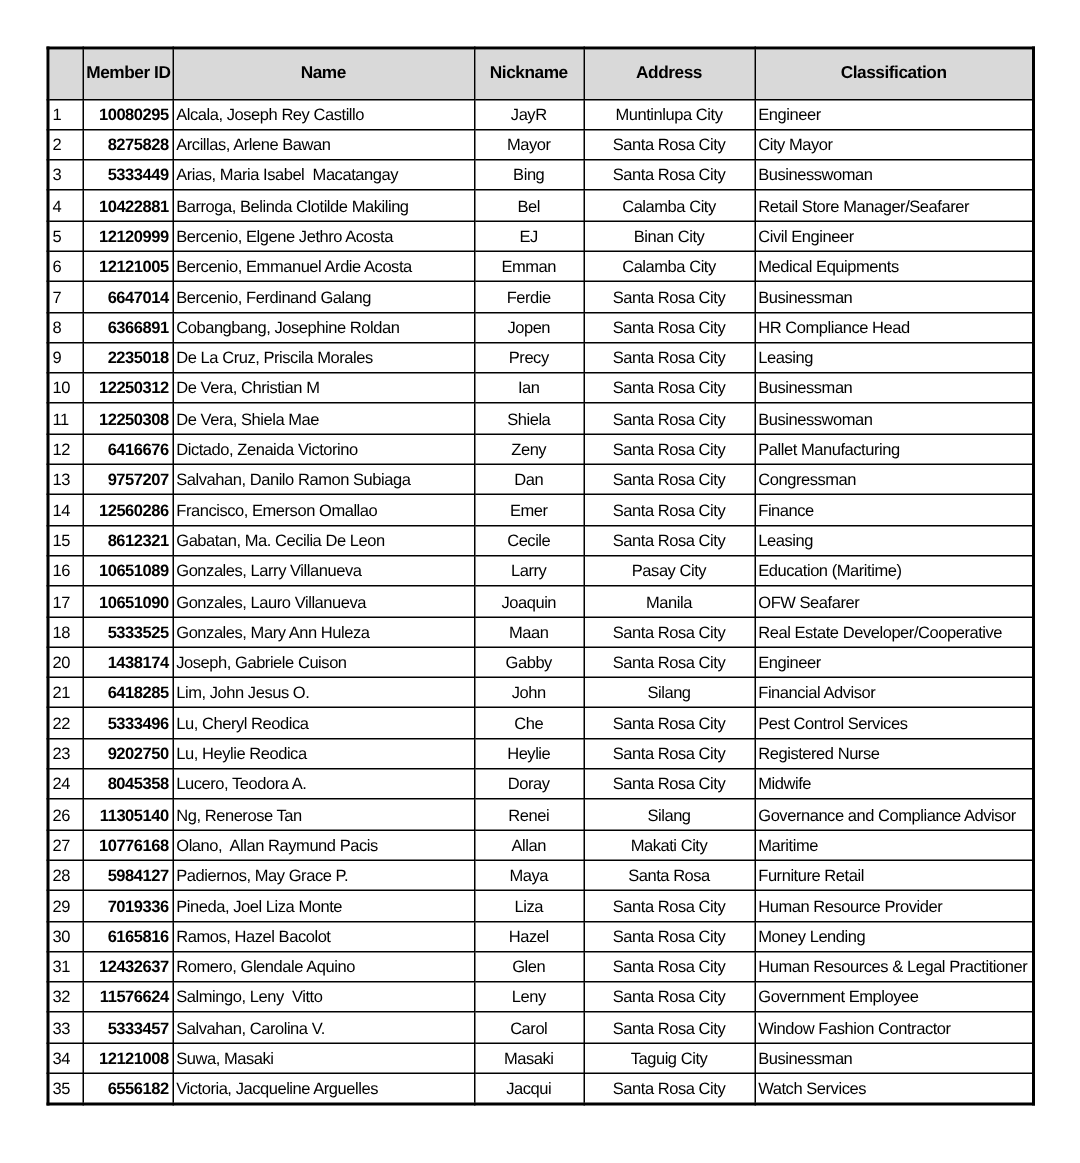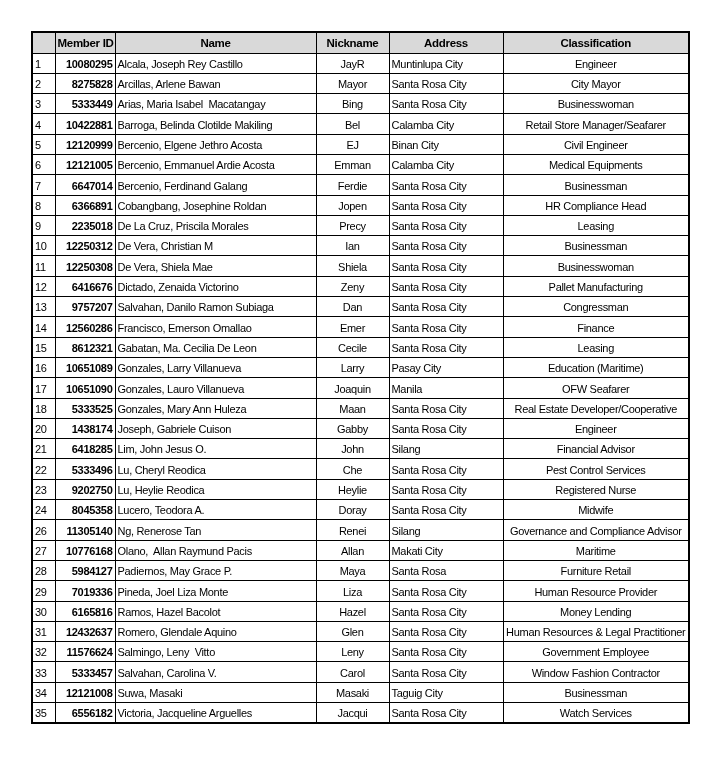--- a/index.html
+++ b/index.html
@@ -31,7 +31,7 @@
     box-sizing: border-box;
   }
   table.member-table thead tr {
-    height: 21px;
+    height: 34px;
   }
   table.member-table th {
     background: #d9d9d9;

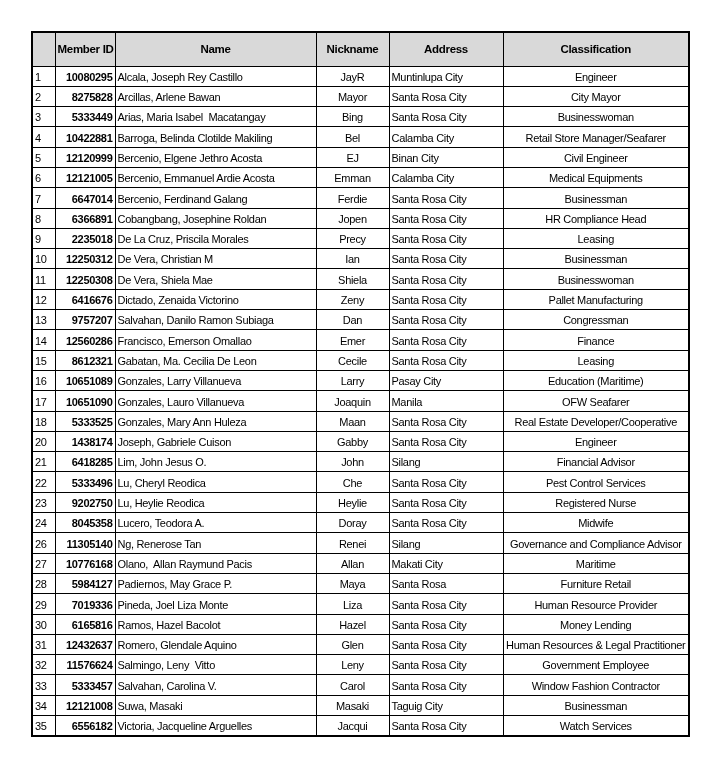--- a/index.html
+++ b/index.html
@@ -54,7 +54,7 @@
   td.c1 { text-align: right; padding-right: 3px; font-weight: bold; }
   td.c2 { text-align: left; }
   td.c3 { text-align: center; }
-  td.c4 { text-align: left; }
+  td.c4 { text-align: center; }
   td.c5 { text-align: center; }
 </style>
 </head>

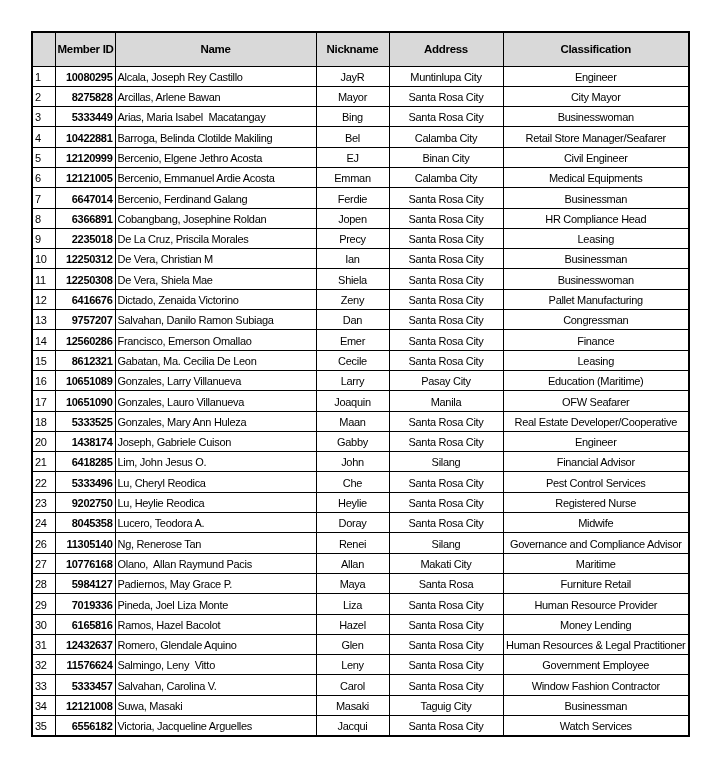--- a/index.html
+++ b/index.html
@@ -55,7 +55,7 @@
   td.c2 { text-align: left; }
   td.c3 { text-align: center; }
   td.c4 { text-align: center; }
-  td.c5 { text-align: center; }
+  td.c5 { text-align: left; }
 </style>
 </head>
 <body>

